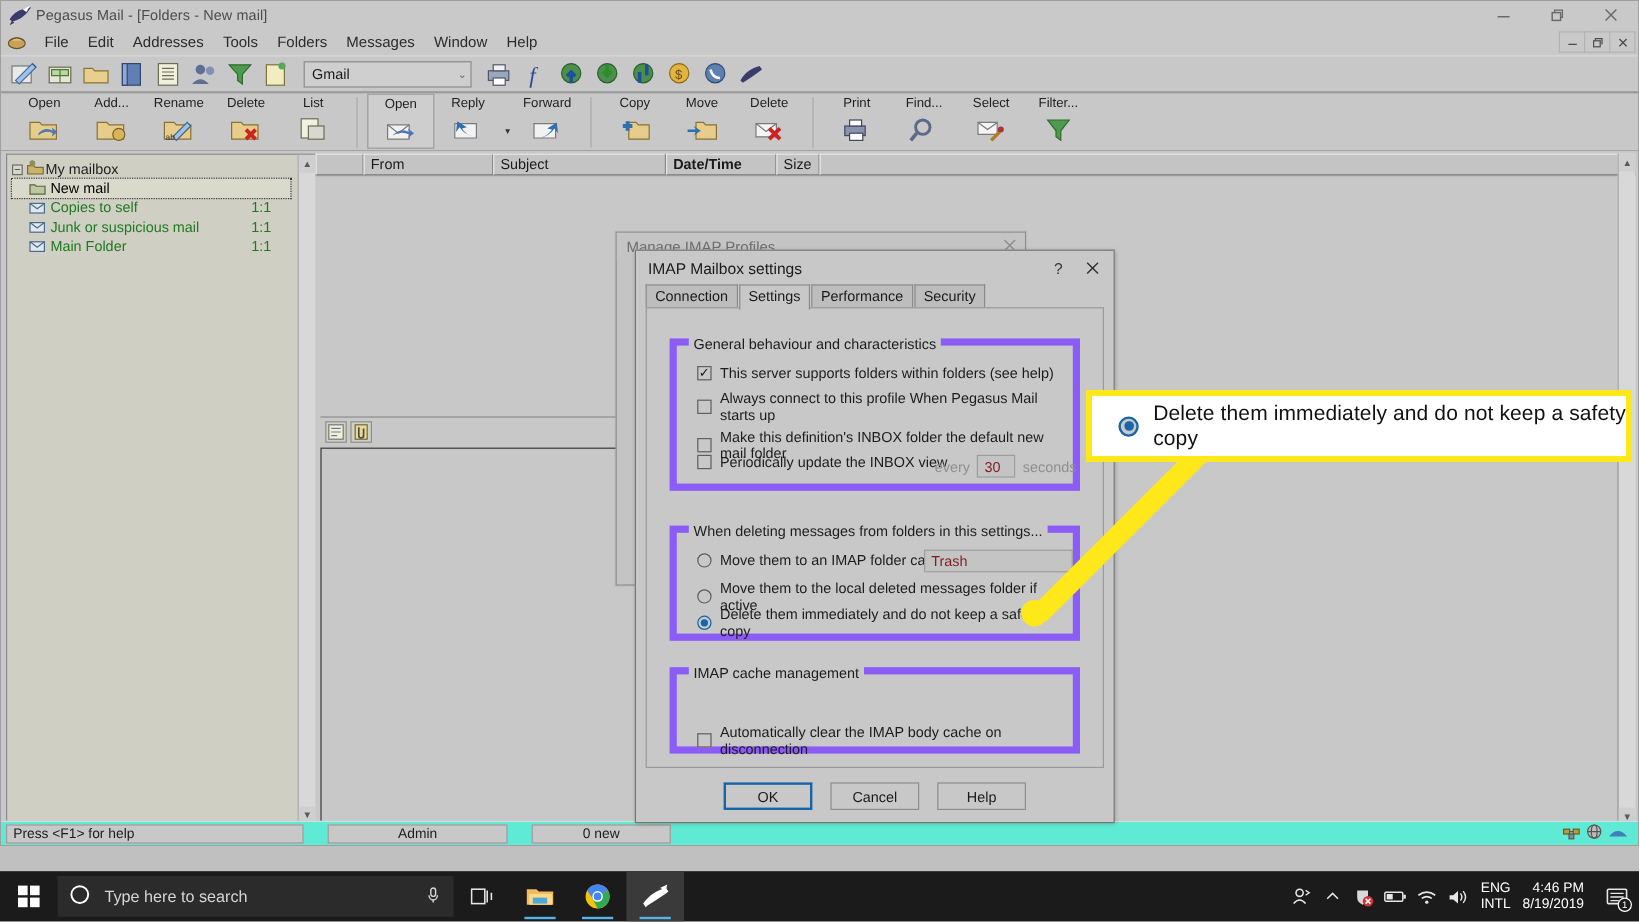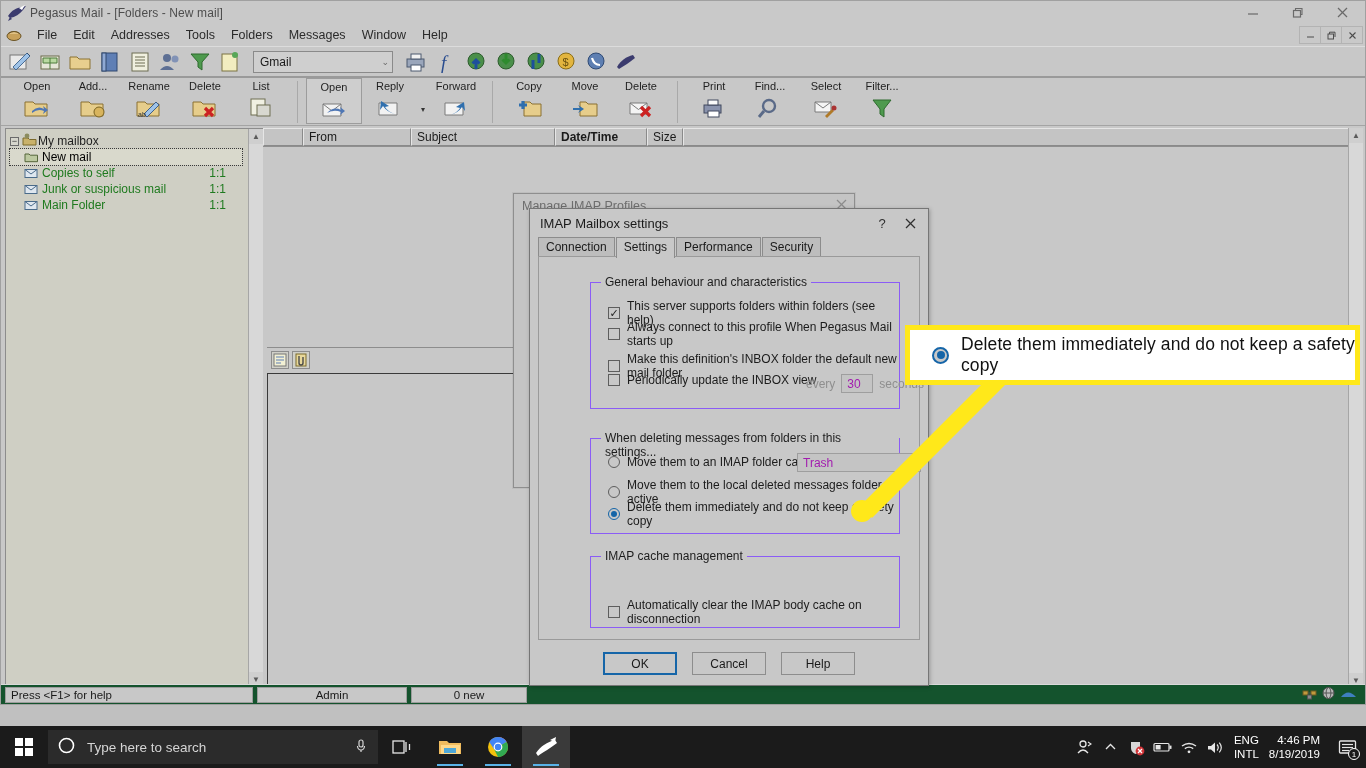--- a/index.html
+++ b/index.html
@@ -176,7 +176,7 @@
     border:1px solid #9a9a9a; background:#c8c8c8;
   }
   .group {
-    position:absolute; border:1px solid #8b5cf6;margin-left:32px;
+    position:absolute; border:6px solid #8b5cf6;
   }
   .group > .legend {
     position:absolute; top:-8px; left:10px; background:#c8c8c8; padding:0 4px;

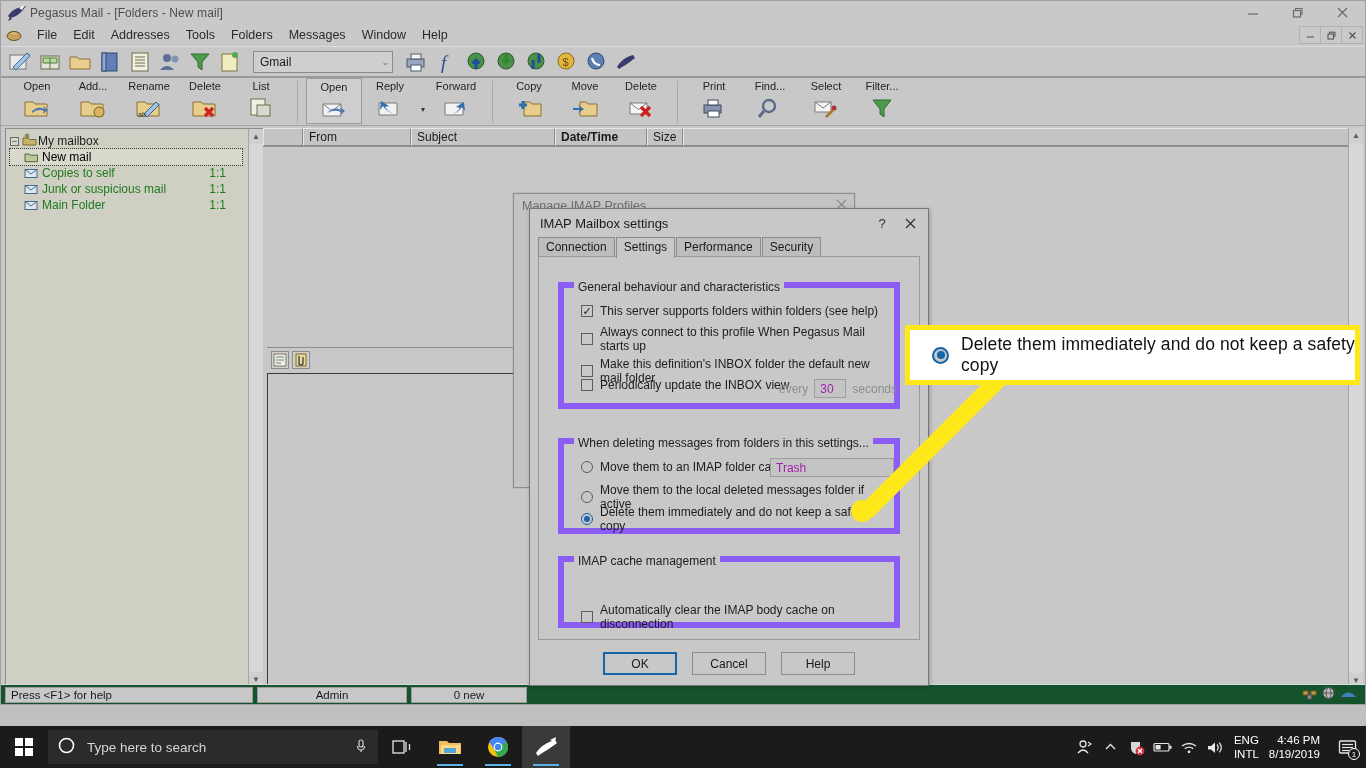--- a/index.html
+++ b/index.html
@@ -195,7 +195,7 @@
   .rad.on { border-color:#1565a8; }
   .rad.on::after { content:""; width:6px;height:6px;border-radius:50%;background:#1565a8; }
   .txtbox {
-    border:1px solid #9e9e9e; background:#c4c4c4; color:#a21caf; font-size:12px;
+    border:1px solid #9e9e9e; background:#c4c4c4; color:#7f1d1d; font-size:12px;
     padding:2px 5px; height:19px; display:flex; align-items:center;
   }
   .dim { color:#8f8f8f; }

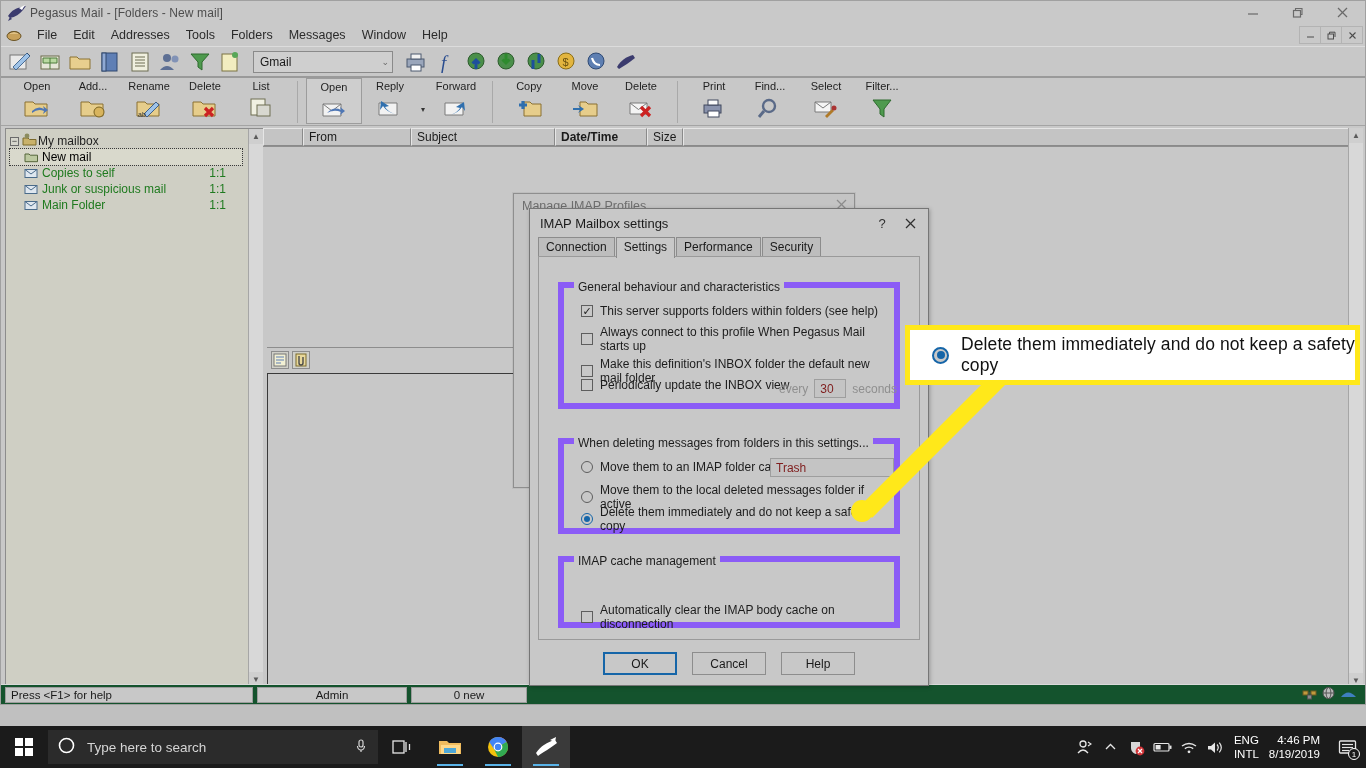--- a/index.html
+++ b/index.html
@@ -128,7 +128,7 @@
   
   .statusbar {
     position:absolute; left:0; bottom:0; width:100%; height:20px;
-    background:#14532d; display:flex; align-items:center; padding:0 4px; gap:4px;
+    background:#5eead4; display:flex; align-items:center; padding:0 4px; gap:20px;
     border-top:1px solid #dadada;
   }
   .status-cell {

